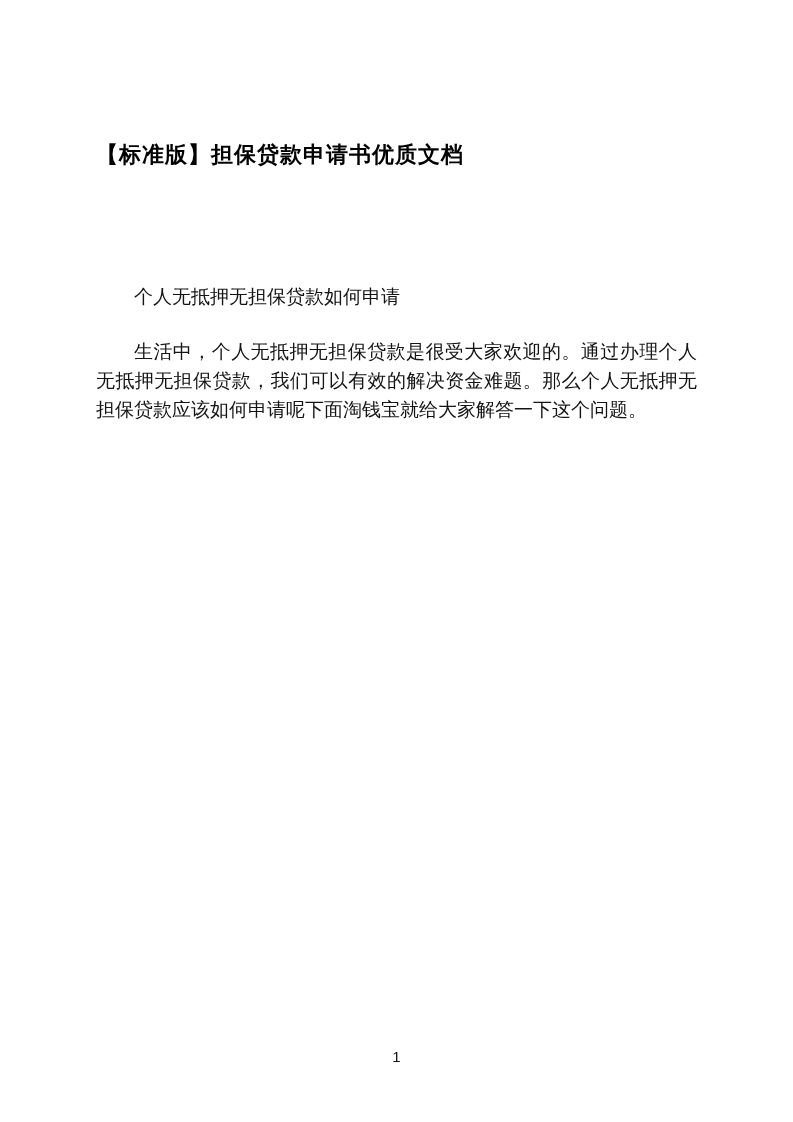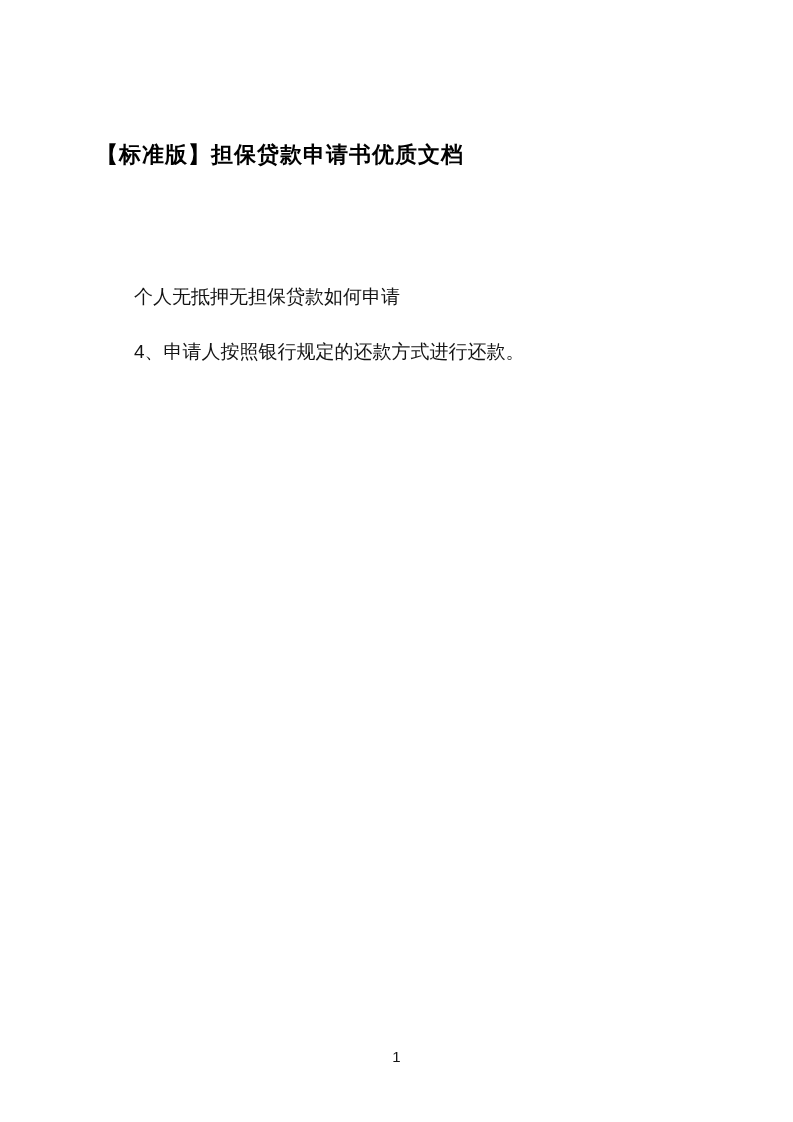--- a/index.html
+++ b/index.html
@@ -54,6 +54,7 @@
 
   <div class="doc-body">
     <p>个人无抵押无担保贷款如何申请</p>
+    <p>生活中，个人无抵押无担保贷款是很受大家欢迎的。通过办理个人无抵押无担保贷款，我们可以有效的解决资金难题。那么个人无抵押无担保贷款应该如何申请呢下面淘钱宝就给大家解答一下这个问题。</p>
     <p>4、申请人按照银行规定的还款方式进行还款。</p>
   </div>
 

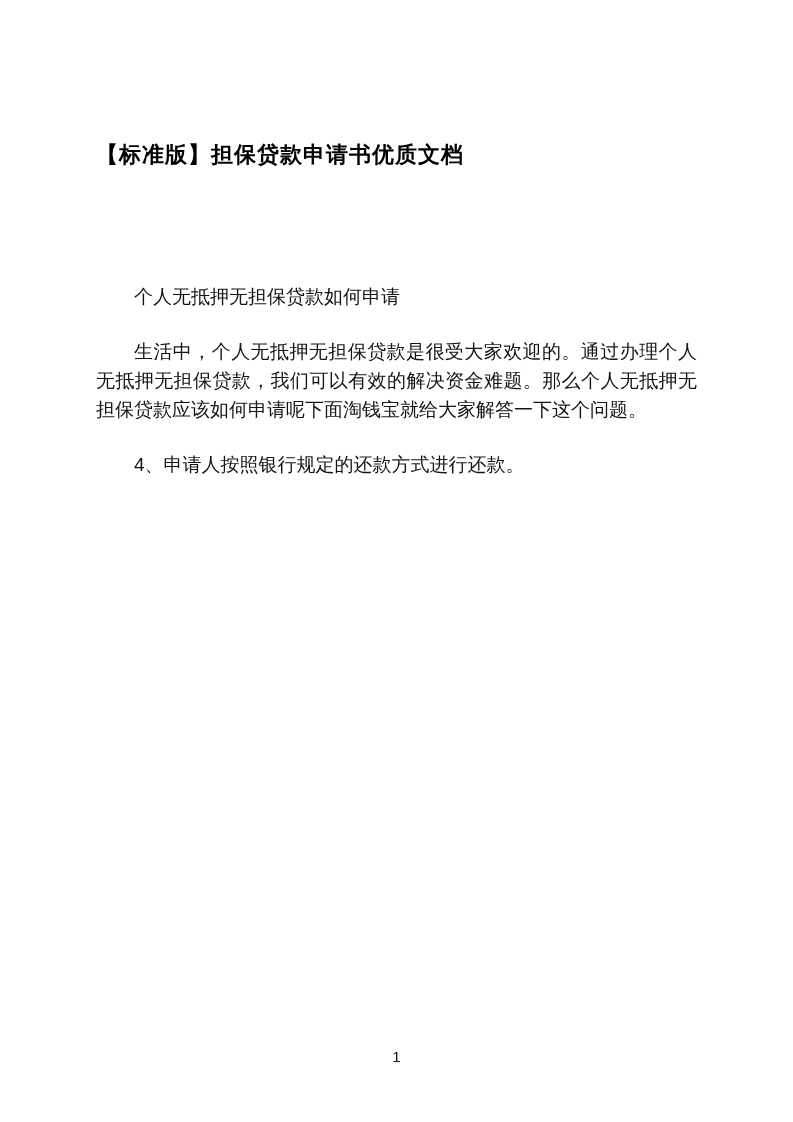--- a/index.html
+++ b/index.html
@@ -55,7 +55,6 @@
   <div class="doc-body">
     <p>个人无抵押无担保贷款如何申请</p>
     <p>生活中，个人无抵押无担保贷款是很受大家欢迎的。通过办理个人无抵押无担保贷款，我们可以有效的解决资金难题。那么个人无抵押无担保贷款应该如何申请呢下面淘钱宝就给大家解答一下这个问题。</p>
-    <p>4、申请人按照银行规定的还款方式进行还款。</p>
   </div>
 
   <div class="page-number">1</div>

